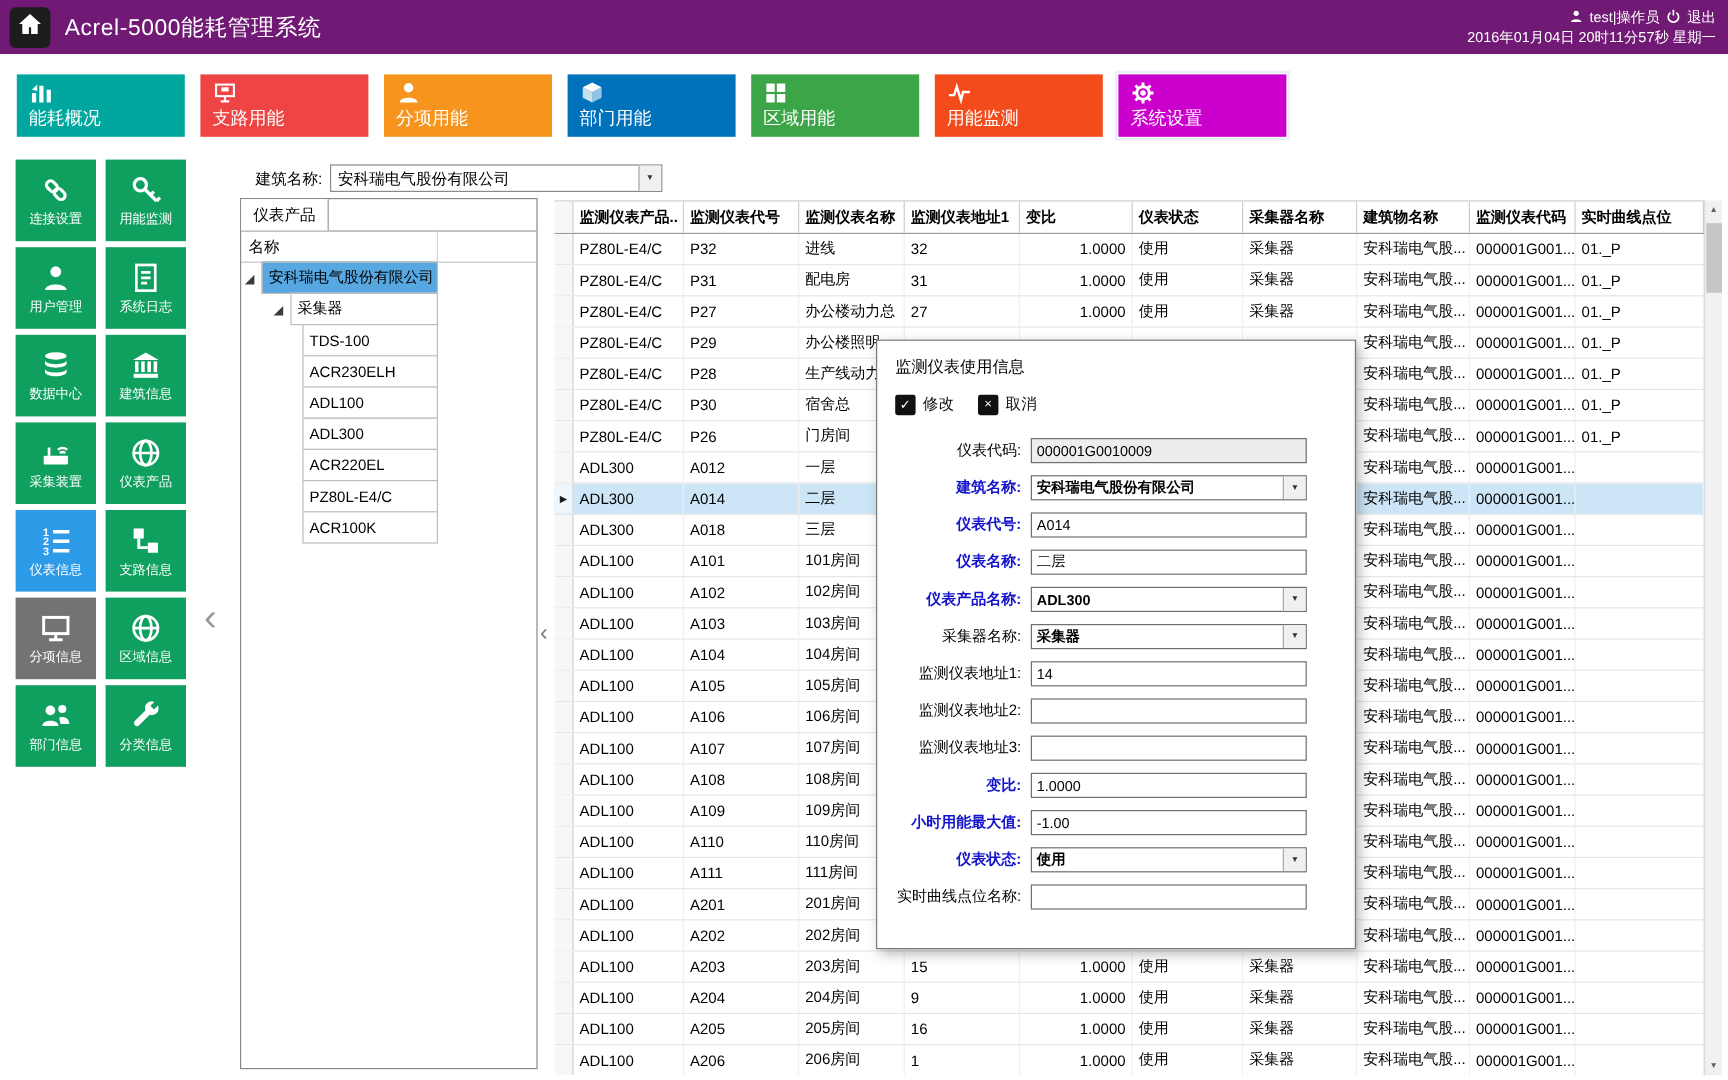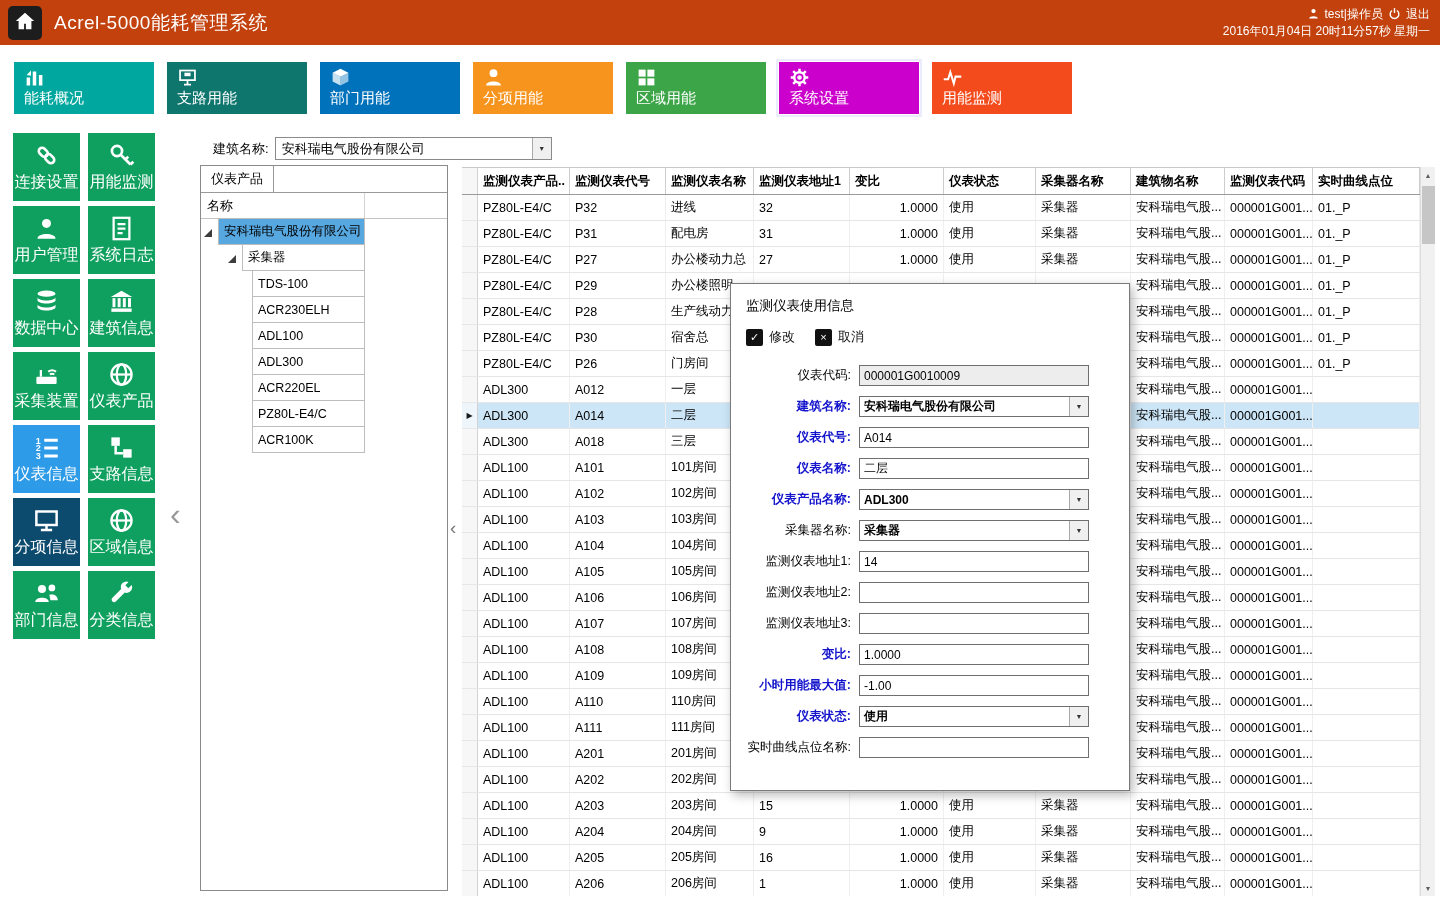--- a/index.html
+++ b/index.html
@@ -7,7 +7,7 @@
   body{position:relative;font-family:"Liberation Sans","DejaVu Sans",sans-serif;background:#fff;overflow:hidden}
 
   
-  .topbar{position:absolute;left:0;top:0;width:1440px;height:45px;background:#c2410c;display:flex;align-items:center;color:#fff}
+  .topbar{position:absolute;left:0;top:0;width:1440px;height:45px;background:#701a75;display:flex;align-items:center;color:#fff}
   .home-btn{width:34px;height:34px;margin-left:8px;background:#1d1d1d;border-radius:5px;display:flex;align-items:center;justify-content:center;cursor:pointer}
   .home-btn svg{width:22px;height:22px}
   .app-title{font-size:19px;margin-left:12px;letter-spacing:.5px}

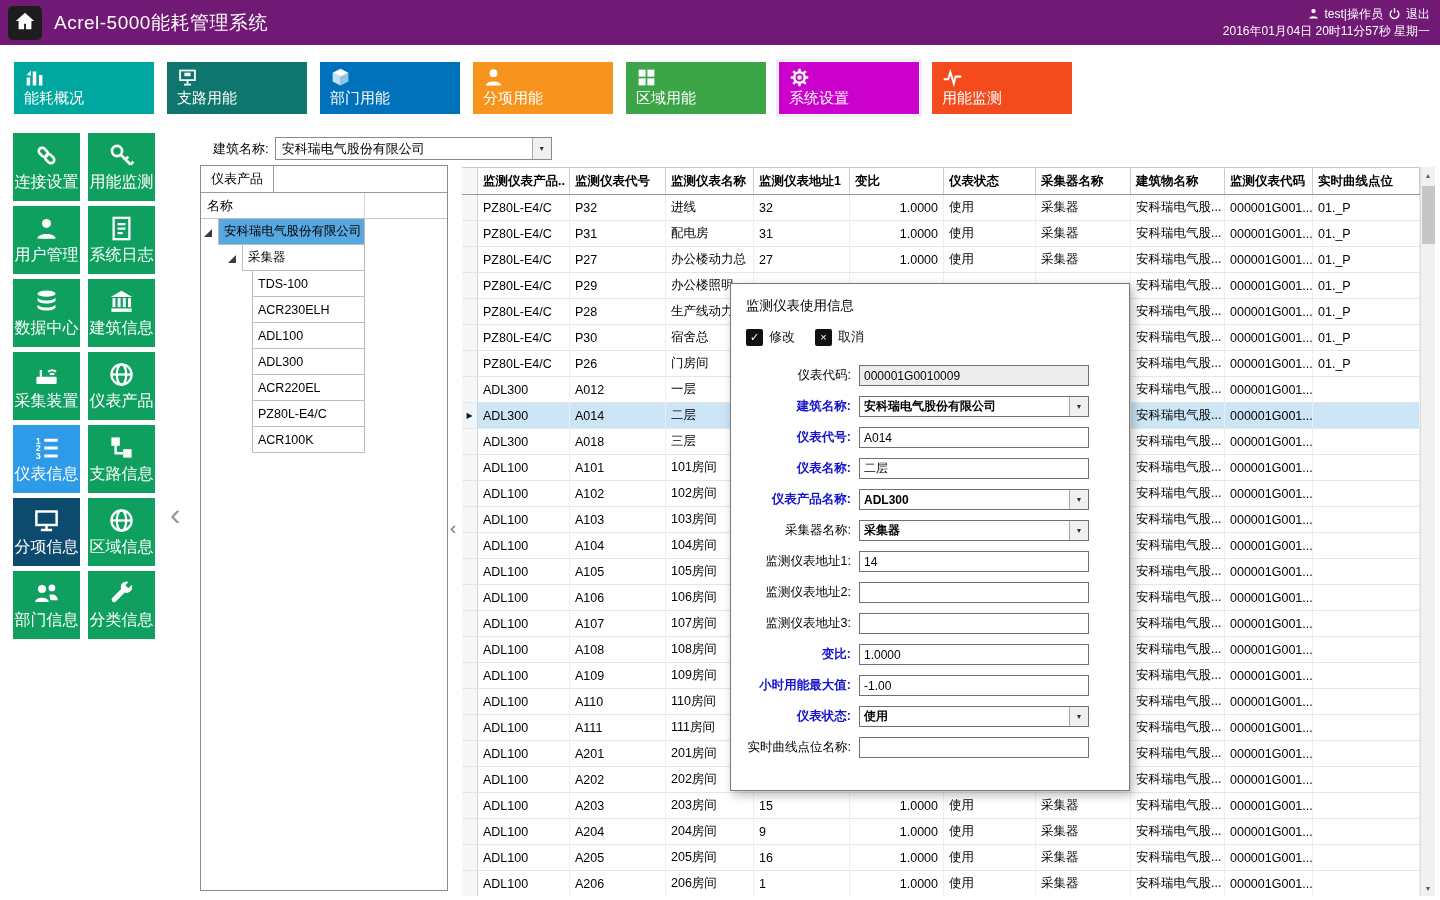--- a/index.html
+++ b/index.html
@@ -119,7 +119,7 @@
       </span>
       <span class="nlabel">能耗概况</span>
     </div>
-    <div class="nav-tile" style="background:#0f766e">
+    <div class="nav-tile" style="background:#ef4444">
       <span class="nicon">
         <svg viewBox="0 0 24 24">
           <rect x="3.5" y="4" width="17" height="11" fill="none" stroke="#fff" stroke-width="2"></rect>

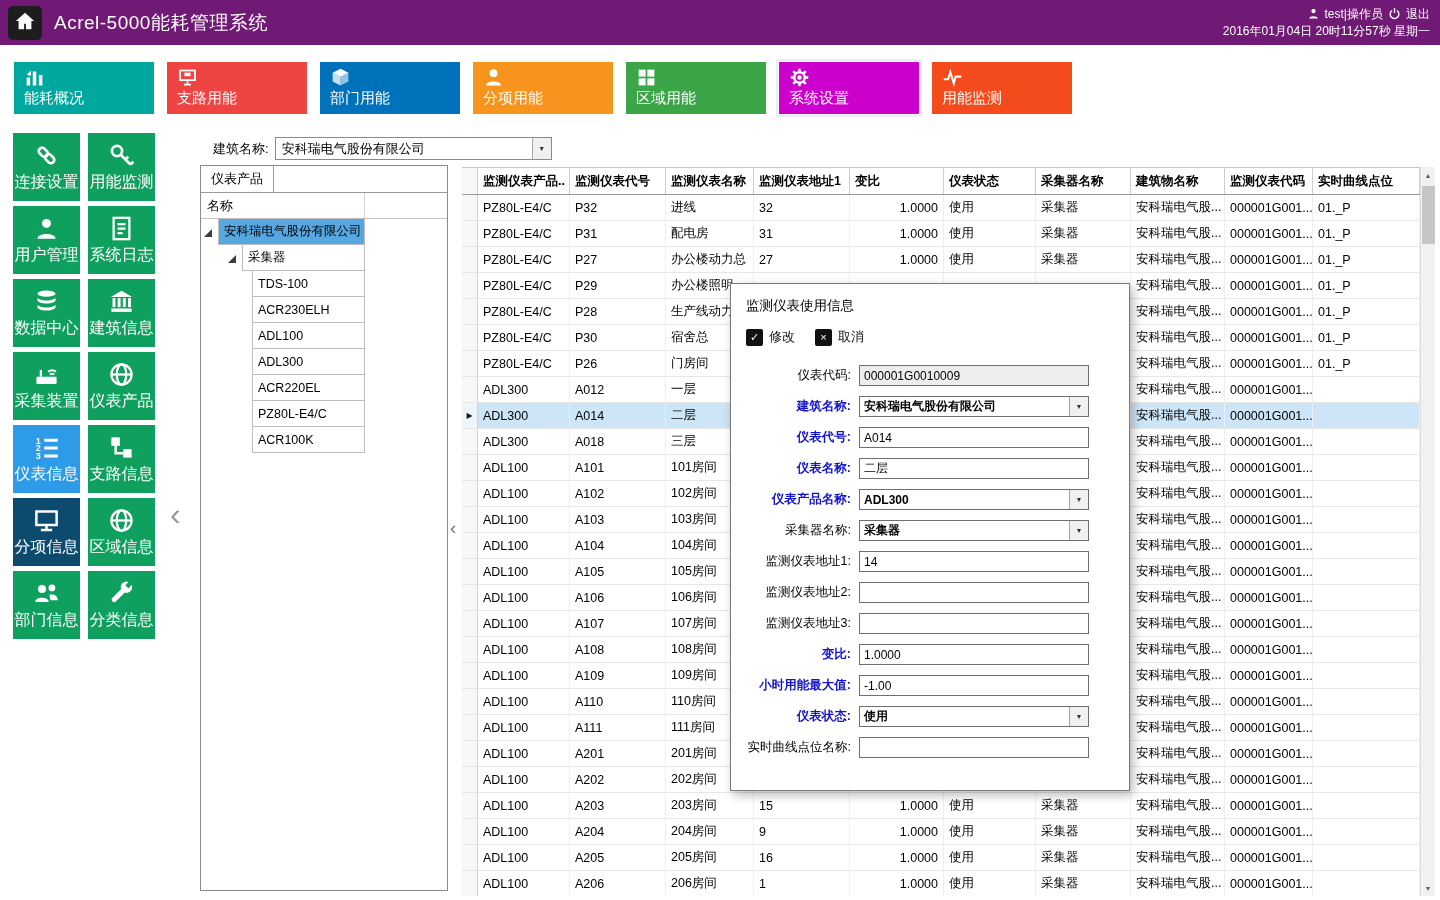--- a/index.html
+++ b/index.html
@@ -129,6 +129,15 @@
       </span>
       <span class="nlabel">支路用能</span>
     </div>
+    <div class="nav-tile" style="background:#F7941D">
+      <span class="nicon">
+        <svg viewBox="0 0 24 24">
+          <circle cx="12" cy="7" r="4.5" fill="#fff"></circle>
+          <path fill="#fff" d="M3.5 21c0-6 17-6 17 0z"></path>
+        </svg>
+      </span>
+      <span class="nlabel">分项用能</span>
+    </div>
     <div class="nav-tile" style="background:#0072BC">
       <span class="nicon">
         <svg viewBox="0 0 24 24">
@@ -138,15 +147,6 @@
         </svg>
       </span>
       <span class="nlabel">部门用能</span>
-    </div>
-    <div class="nav-tile" style="background:#F7941D">
-      <span class="nicon">
-        <svg viewBox="0 0 24 24">
-          <circle cx="12" cy="7" r="4.5" fill="#fff"></circle>
-          <path fill="#fff" d="M3.5 21c0-6 17-6 17 0z"></path>
-        </svg>
-      </span>
-      <span class="nlabel">分项用能</span>
     </div>
     <div class="nav-tile" style="background:#3BA548">
       <span class="nicon">

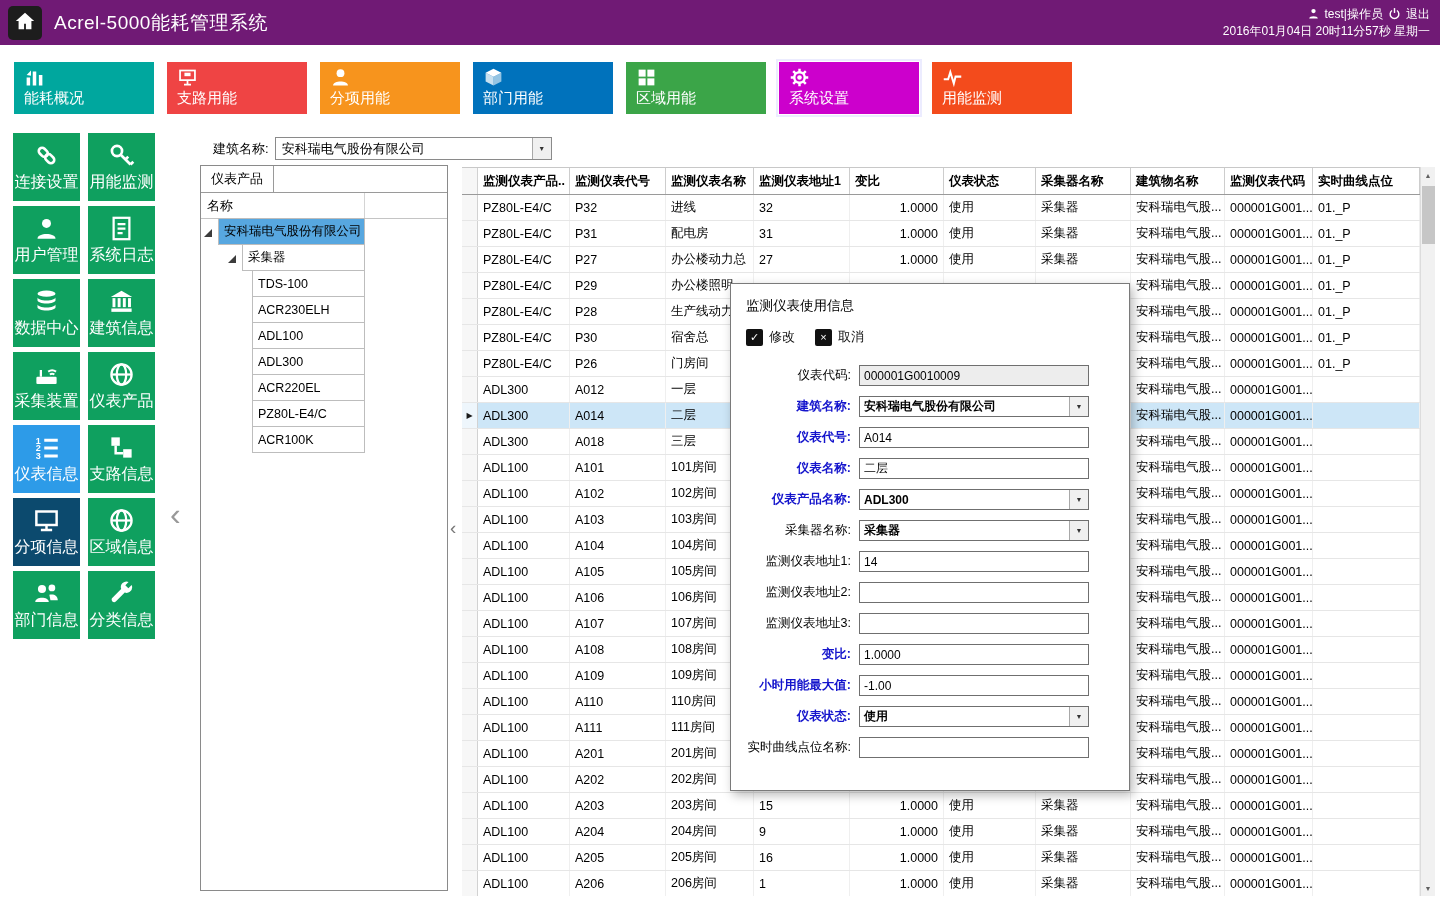--- a/index.html
+++ b/index.html
@@ -159,6 +159,14 @@
       </span>
       <span class="nlabel">区域用能</span>
     </div>
+    <div class="nav-tile" style="background:#F34B1C">
+      <span class="nicon">
+        <svg viewBox="0 0 24 24">
+          <polyline points="2,14 7,14 9.5,6 13.5,19 15.5,11 22,11" fill="none" stroke="#fff" stroke-width="2.3"></polyline>
+        </svg>
+      </span>
+      <span class="nlabel">用能监测</span>
+    </div>
     <div class="nav-tile active" style="background:#CC00CC">
       <span class="nicon">
         <svg viewBox="0 0 24 24">
@@ -170,14 +178,6 @@
         </svg>
       </span>
       <span class="nlabel">系统设置</span>
-    </div>
-    <div class="nav-tile" style="background:#F34B1C">
-      <span class="nicon">
-        <svg viewBox="0 0 24 24">
-          <polyline points="2,14 7,14 9.5,6 13.5,19 15.5,11 22,11" fill="none" stroke="#fff" stroke-width="2.3"></polyline>
-        </svg>
-      </span>
-      <span class="nlabel">用能监测</span>
     </div>
   </div>
 

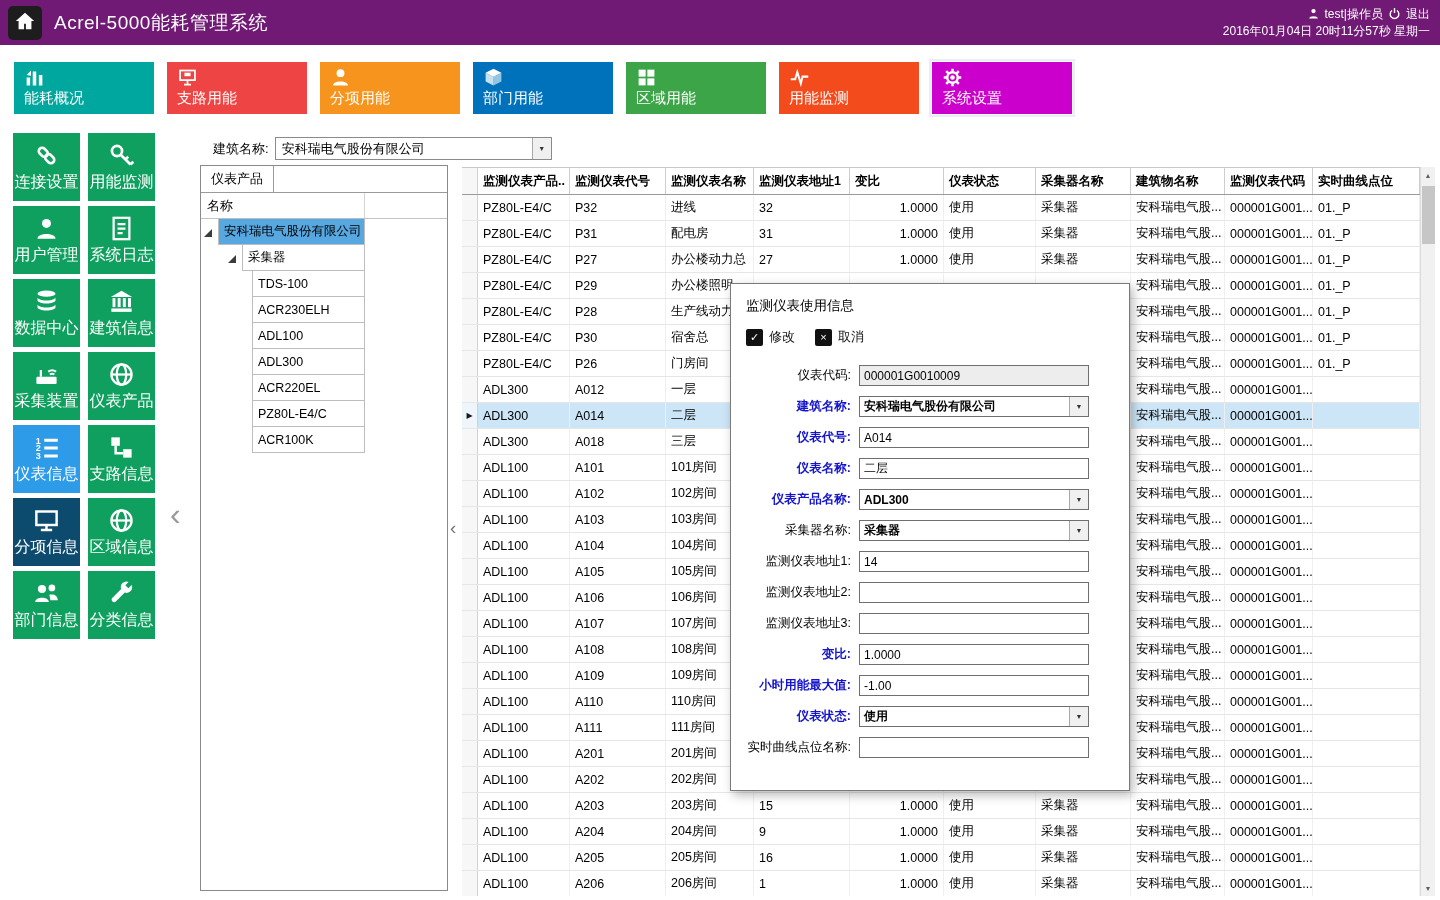--- a/index.html
+++ b/index.html
@@ -27,7 +27,7 @@
   .sidebar{position:absolute;left:13px;top:133px;width:142px;display:flex;flex-wrap:wrap;gap:5px 8px}
   .sb-tile{width:67px;height:68px;color:#fff;display:flex;flex-direction:column;align-items:center;justify-content:center;gap:3px;cursor:pointer}
   .sb-tile .icn svg{width:27px;height:27px;display:block}
-  .sb-label{font-size:16px;white-space:nowrap}
+  .sb-label{font-size:11px;white-space:nowrap}
   .sb-tile.wide{width:142px}
 
   .collapse-left{position:absolute;left:170px;top:498px;font-size:32px;color:#999;cursor:pointer;line-height:1}

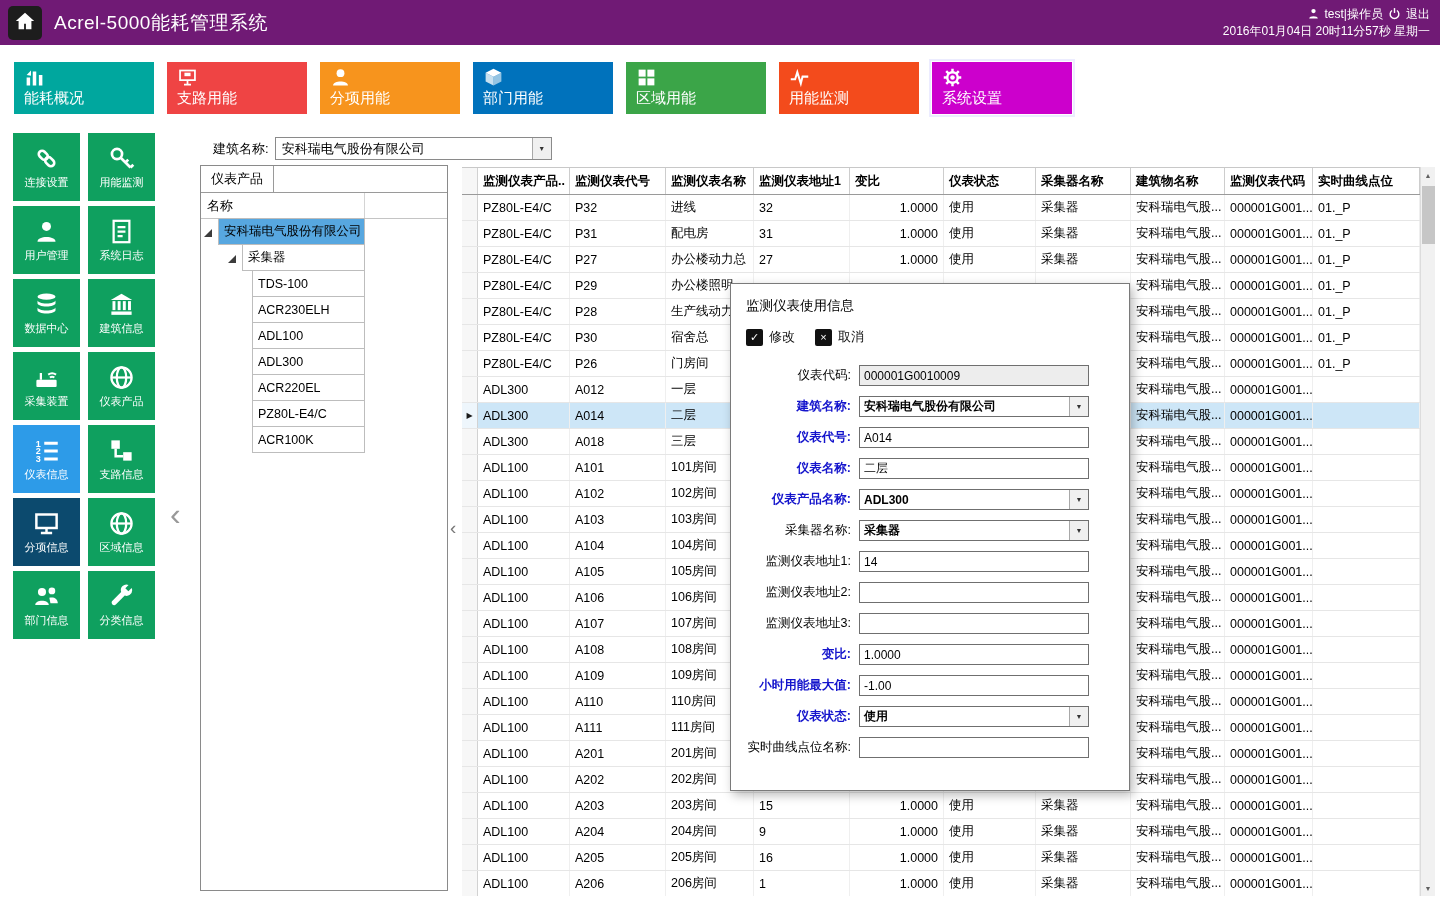--- a/index.html
+++ b/index.html
@@ -288,7 +288,7 @@
       </span>
       <span class="sb-label">支路信息</span>
     </div>
-    <div class="sb-tile" style="background:#0c4a6e">
+    <div class="sb-tile" style="background:#737373">
       <span class="icn">
         <svg viewBox="0 0 24 24">
           <rect x="3" y="4" width="18" height="12" fill="none" stroke="#fff" stroke-width="2.2"></rect>

